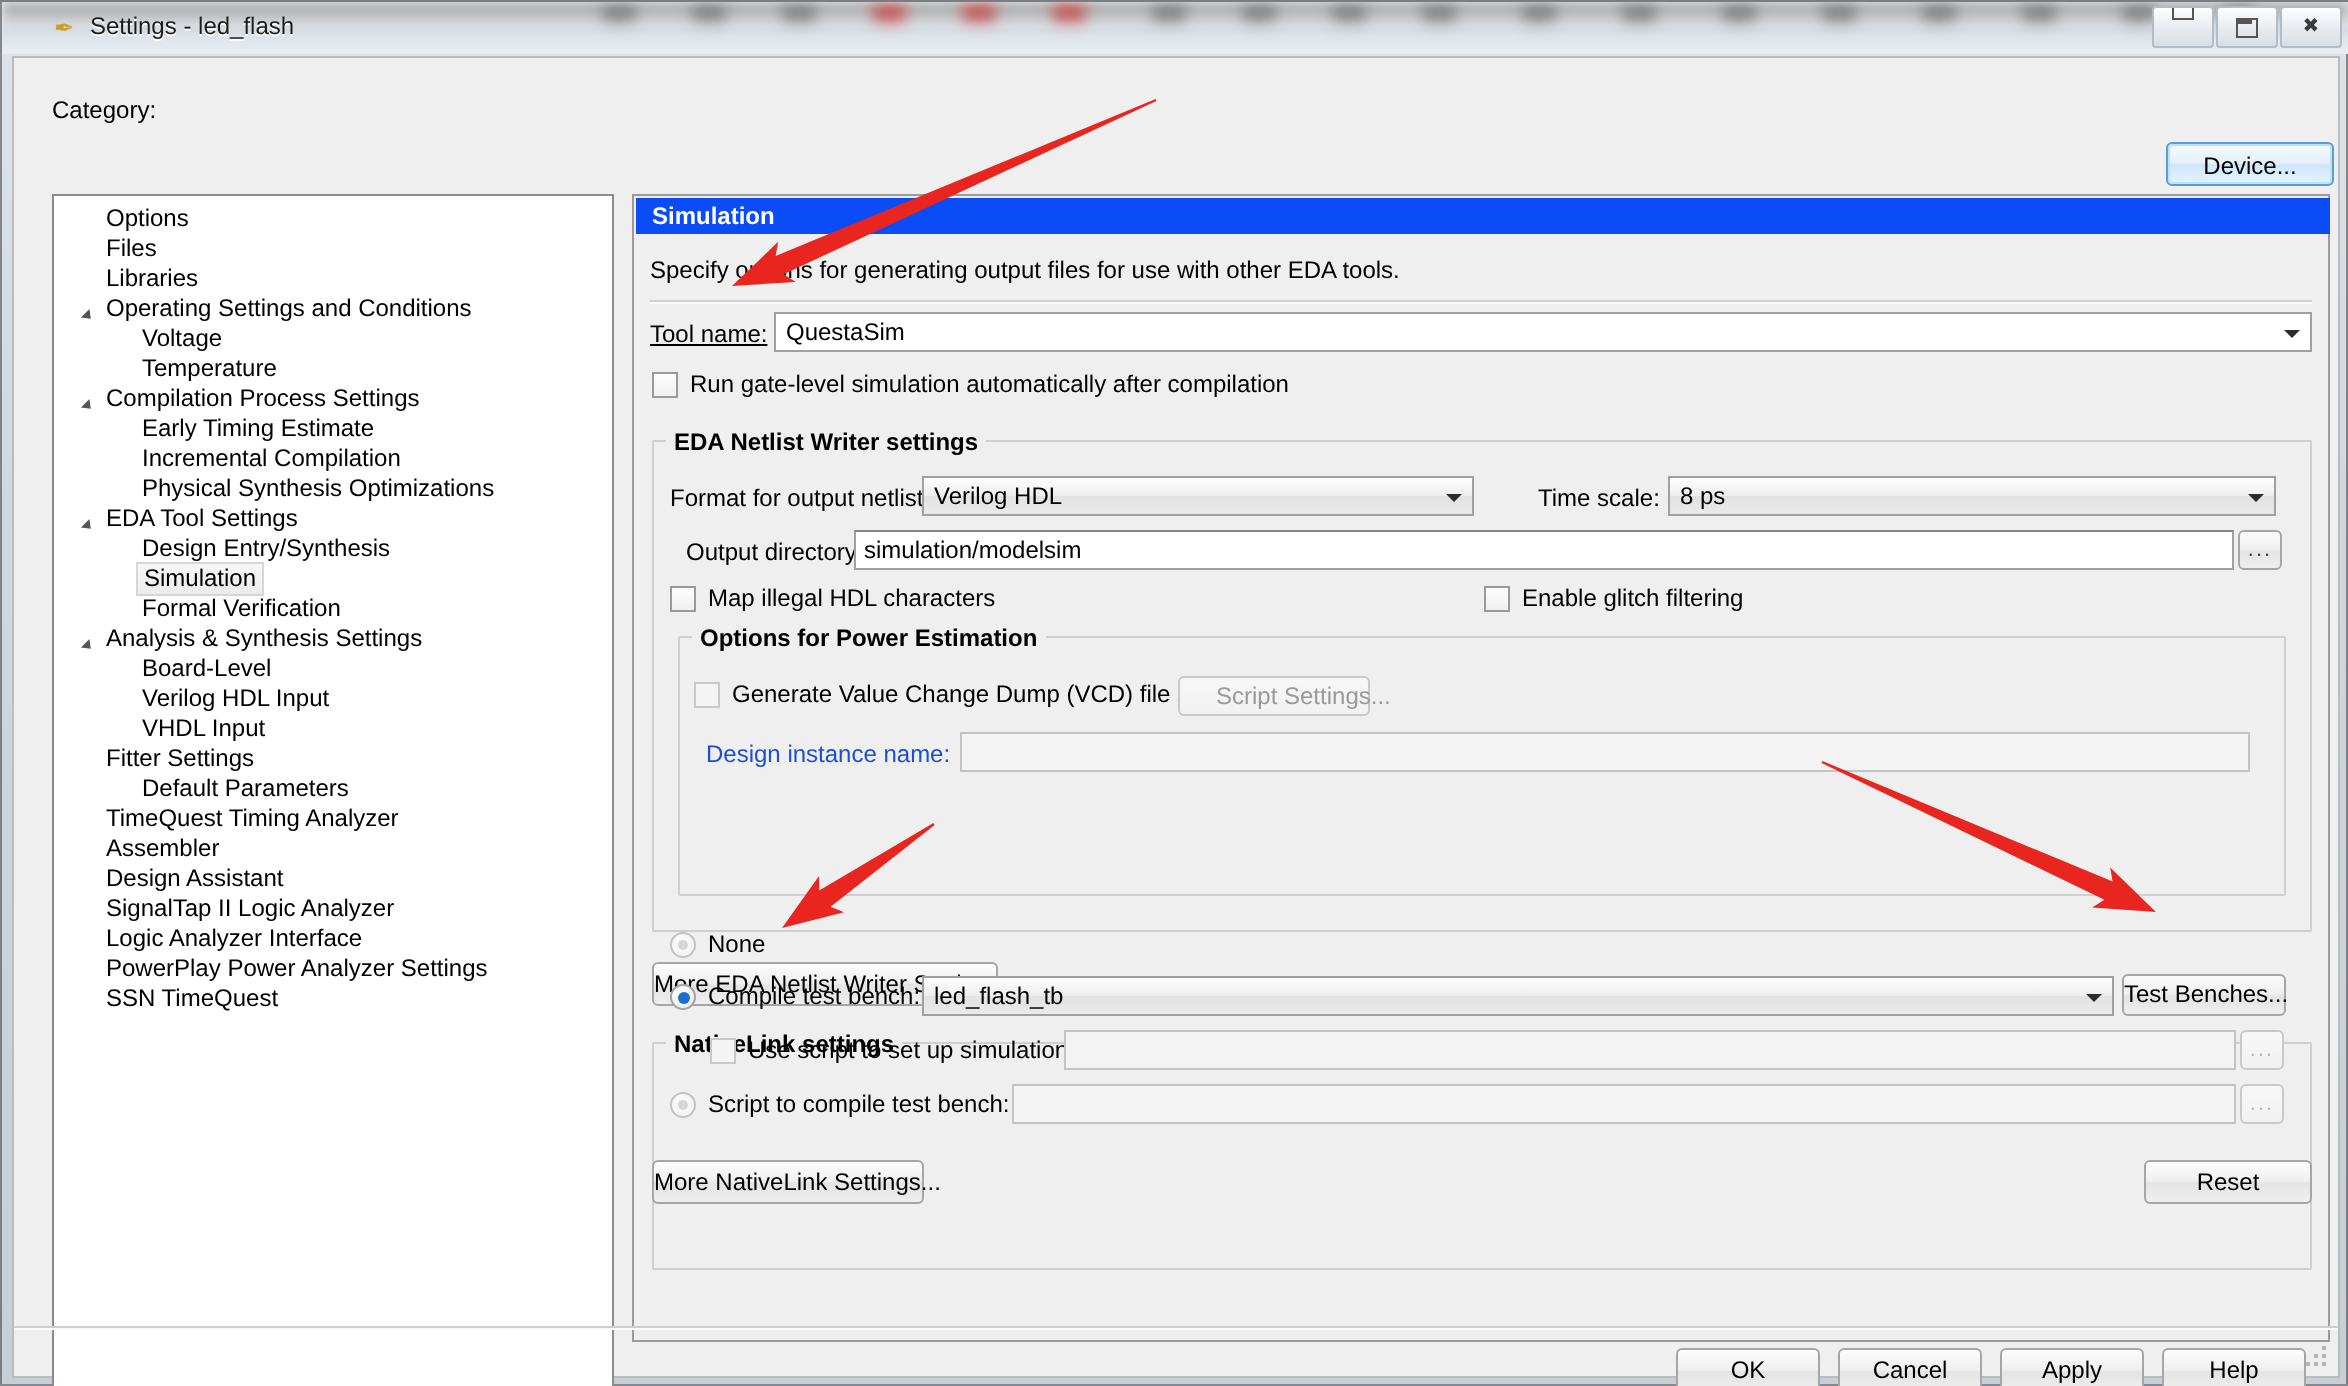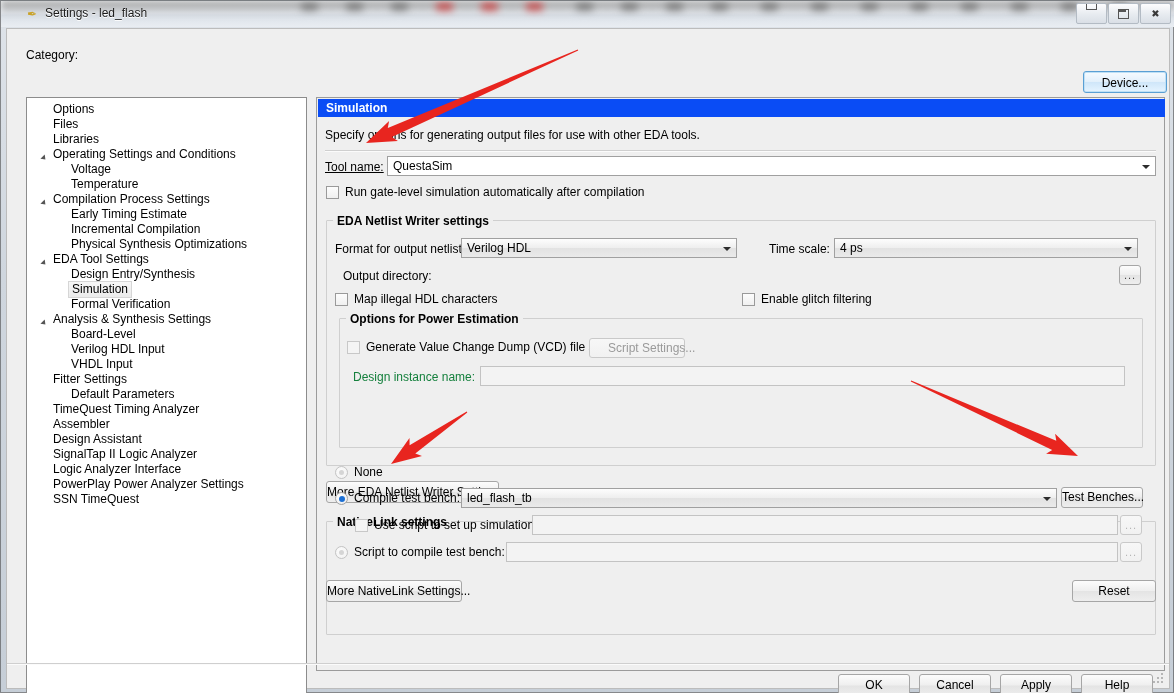--- a/index.html
+++ b/index.html
@@ -458,7 +458,7 @@
 
         <div class="lbl-static" style="left:452px; top:144px;">Time scale:</div>
         <div class="combo" style="left:517px; top:140px; width:304px;">
-          <span>4 ps</span>
+          <span>8 ps</span>
           <span class="arrow"></span>
         </div>
 

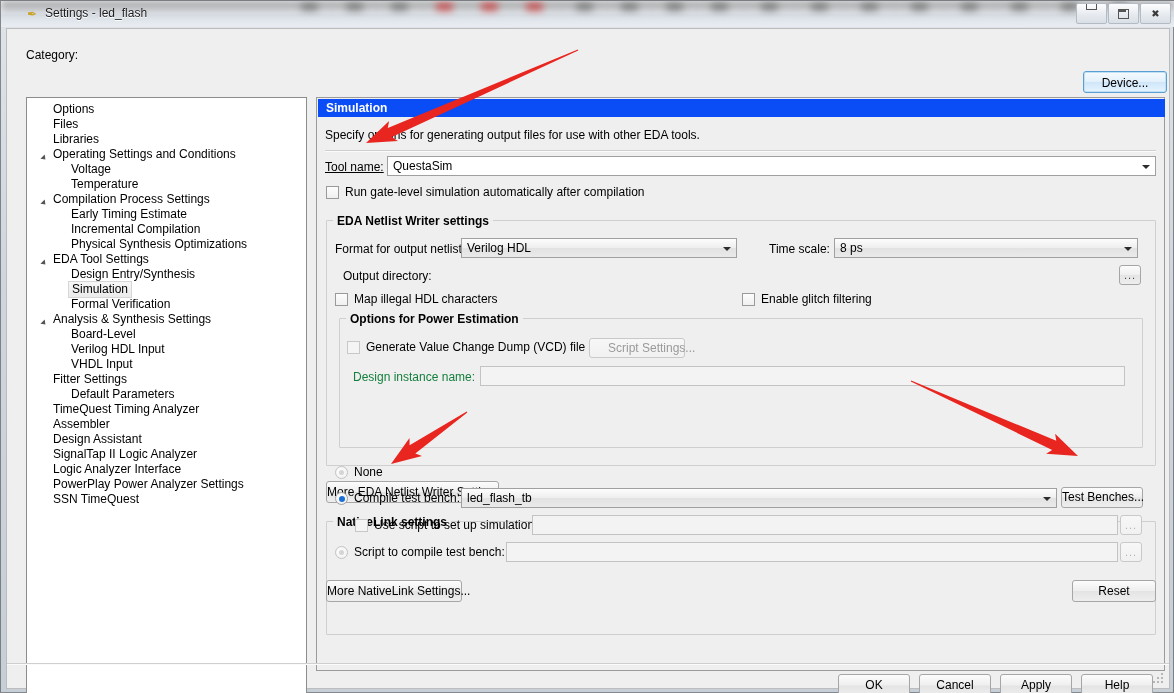--- a/index.html
+++ b/index.html
@@ -463,6 +463,7 @@
         </div>
 
         <div class="lbl-static" style="left:26px; top:171px;">Output directory:</div>
+        <div class="tinput" style="left:110px; top:167px; width:690px;">simulation/modelsim</div>
         <div class="btn dots" style="left:802px; top:167px; width:22px;">...</div>
 
         <div class="cb" style="left:18px; top:195px;"></div>

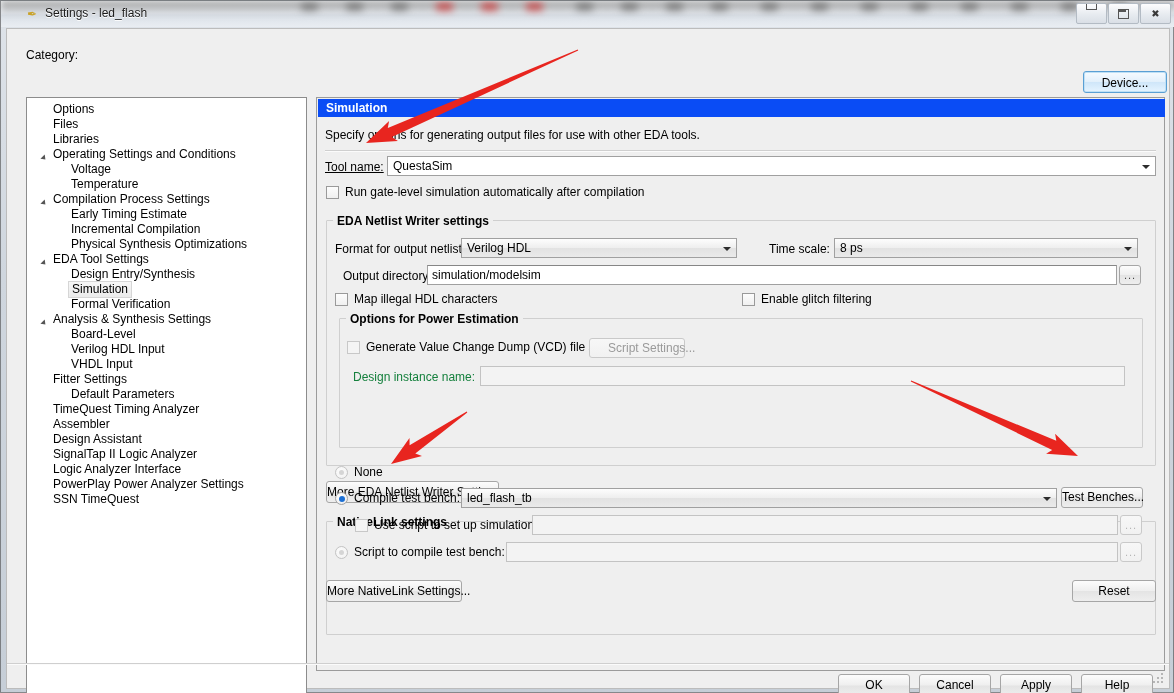--- a/index.html
+++ b/index.html
@@ -216,7 +216,7 @@
   }
 
   .lbl-static { position: absolute; font-size: 12px; color: #000; white-space: nowrap; }
-  .lbl-dim    { position: absolute; font-size: 12px; color: #15803d; white-space: nowrap; }
+  .lbl-dim    { position: absolute; font-size: 12px; color: #1d4ed8; white-space: nowrap; }
 
   
   .tinput {

